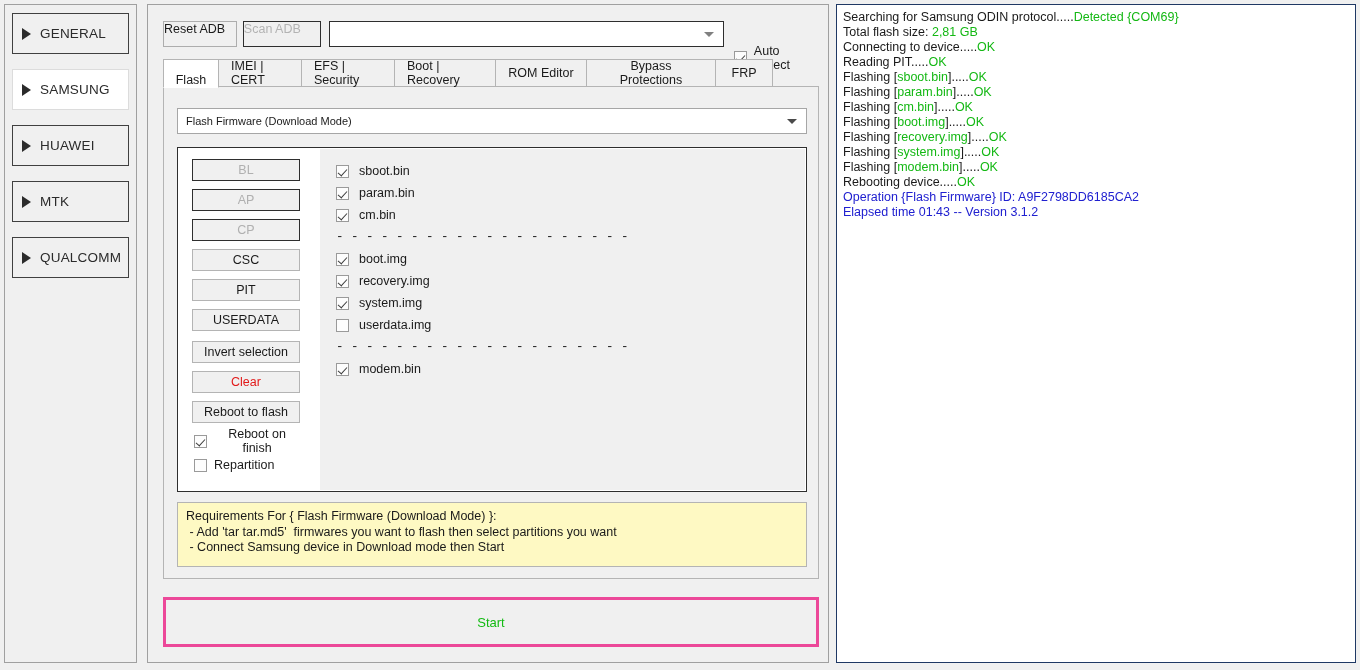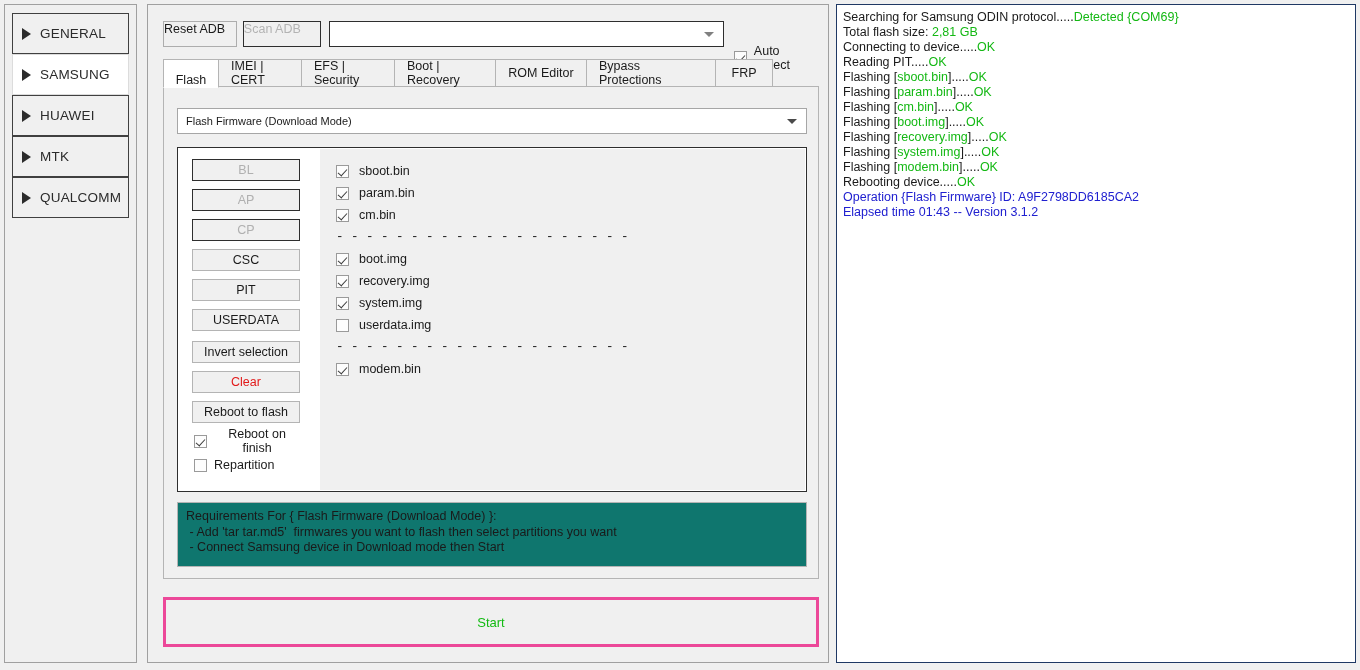--- a/index.html
+++ b/index.html
@@ -28,6 +28,7 @@
   .side-item {
     position: relative;
     height: 41px;
+    margin-bottom: 15px;
     background: #f0f0f0;
     border: 1px solid #404040;
     box-sizing: border-box;

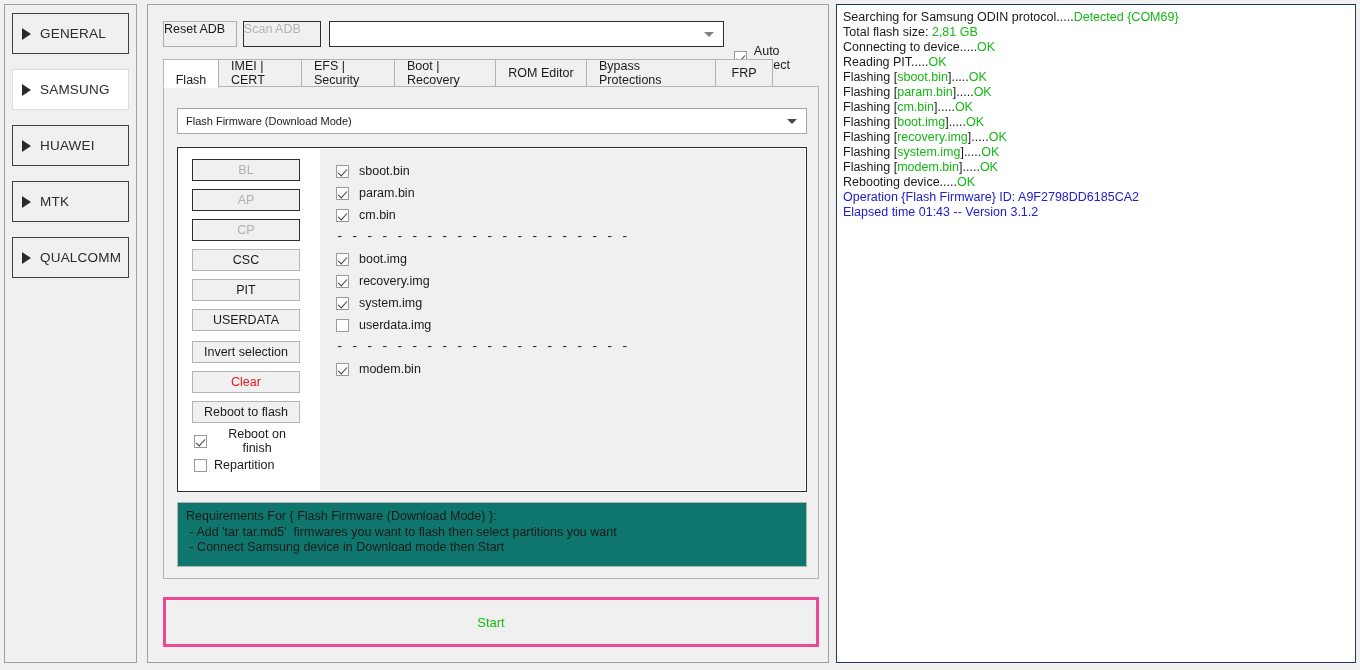--- a/index.html
+++ b/index.html
@@ -378,7 +378,7 @@
         <div class="tab" style="width: 92px;">
           <span>ROM Editor</span>
         </div>
-        <div class="tab" style="width: 130px;">
+        <div class="tab" style="width: 130px; text-align: center;">
           <span>Bypass Protections</span>
         </div>
         <div class="tab" style="width: 58px;">

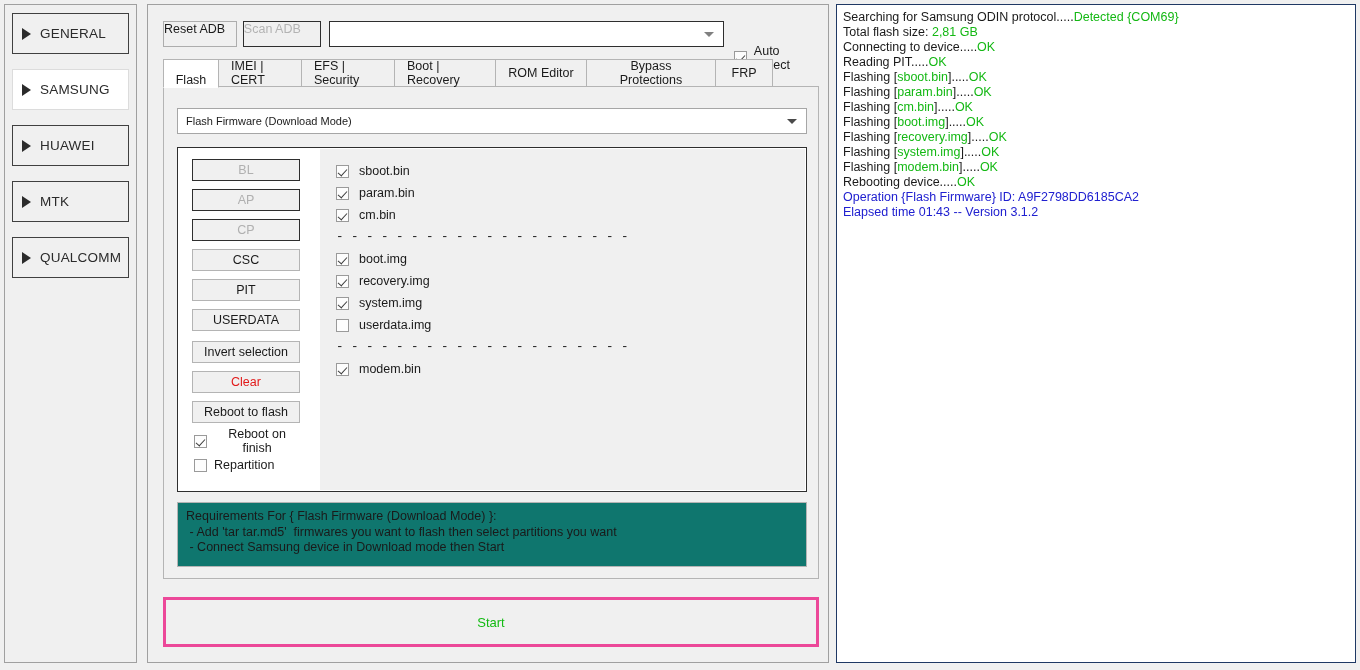--- a/index.html
+++ b/index.html
@@ -273,7 +273,7 @@
     position: absolute;
     left: 13px; top: 415px;
     width: 630px; height: 65px;
-    background: #0f766e;
+    background: #fef9c3;
     border: 1px solid #b4b4b4;
     box-sizing: border-box;
     padding: 6px 8px;

